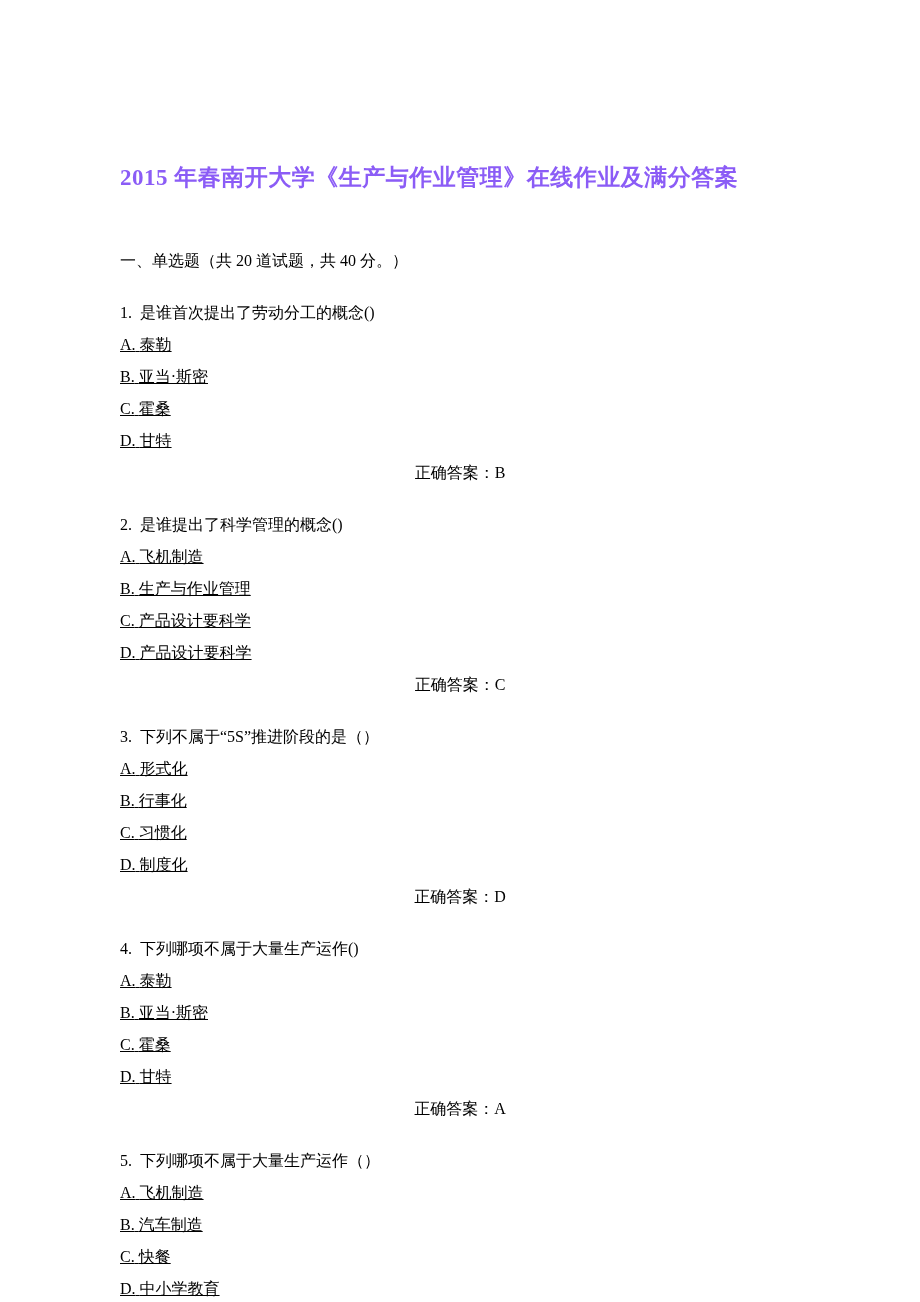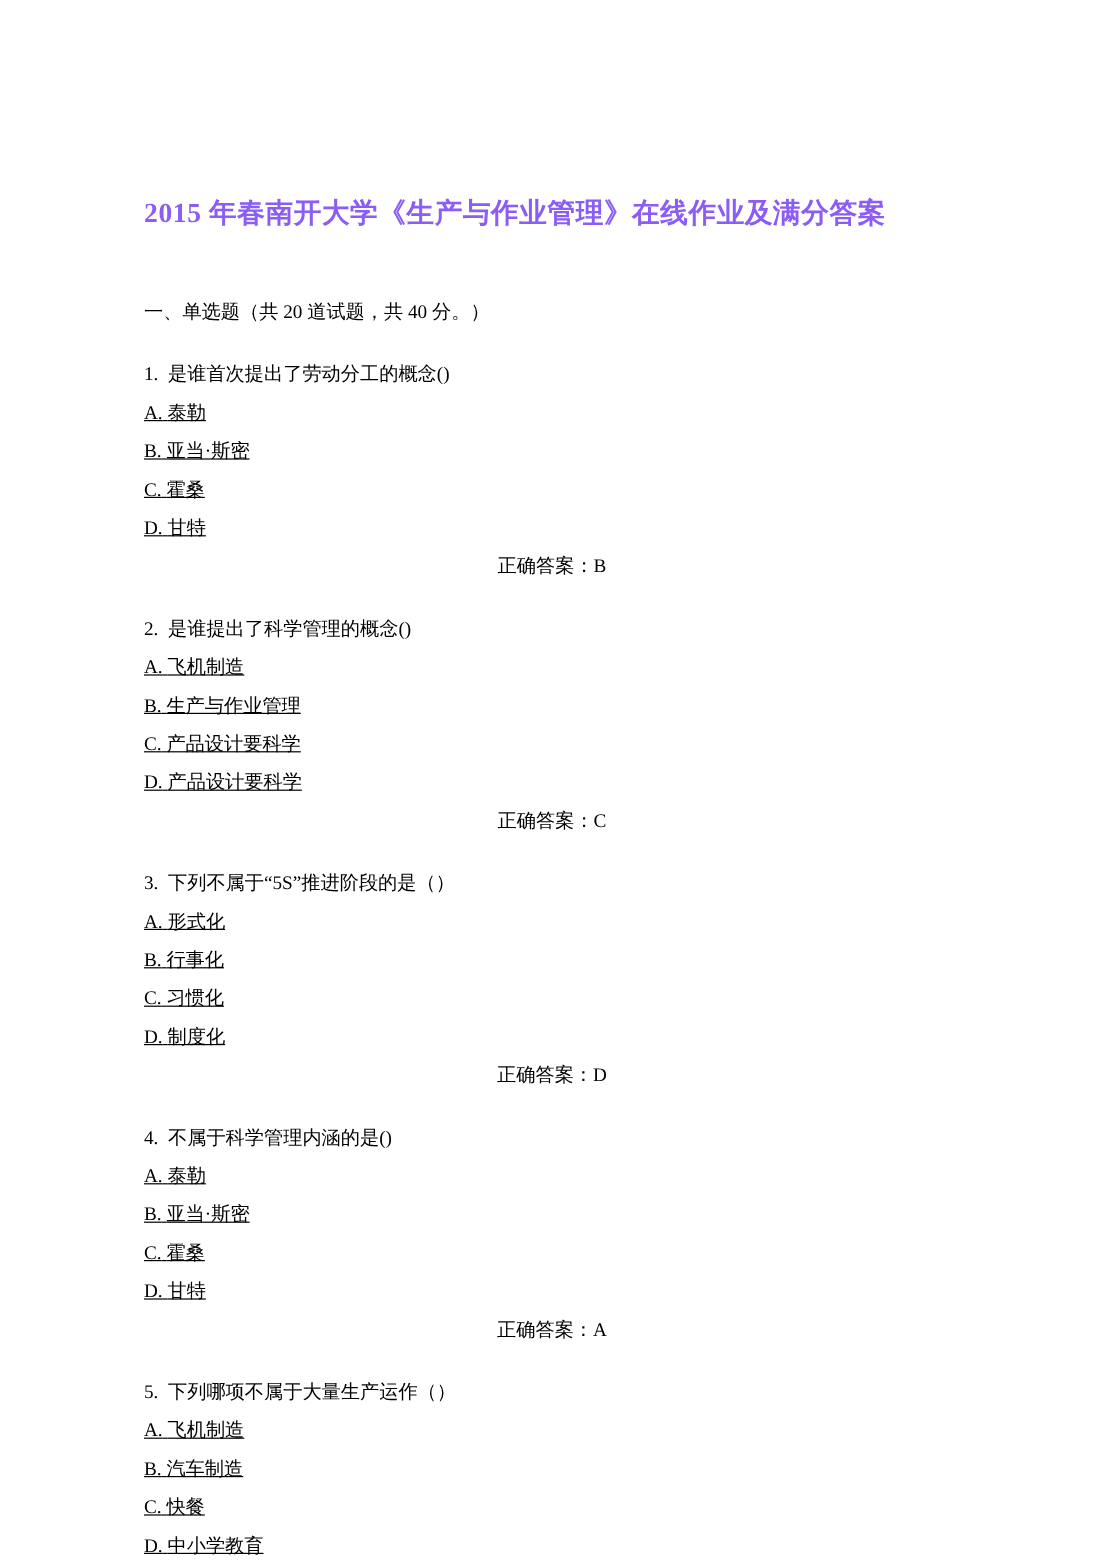--- a/index.html
+++ b/index.html
@@ -86,7 +86,7 @@
 <div class="answer"><span>正确答案：</span><span>D</span></div>
 
 <div class="question-stem">
-  <span class="q-label">4.&nbsp;</span>&nbsp;<span>不属于科学管理内涵的是()</span>
+  <span class="q-label">4.&nbsp;</span>&nbsp;<span>下列哪项不属于大量生产运作()</span>
 </div>
 <div class="option"><span class="opt-label">A.</span> <span class="opt-text">泰勒</span></div>
 <div class="option"><span class="opt-label">B.</span> <span class="opt-text">亚当·斯密</span></div>

